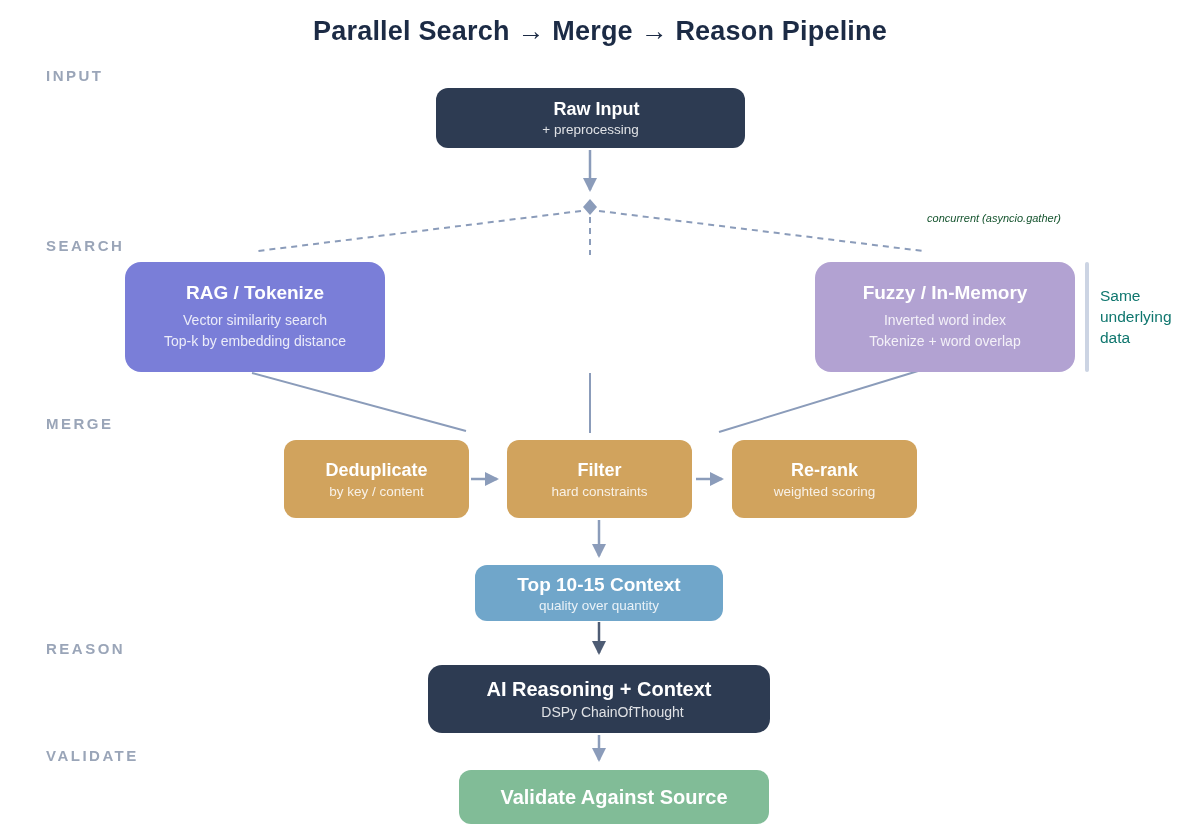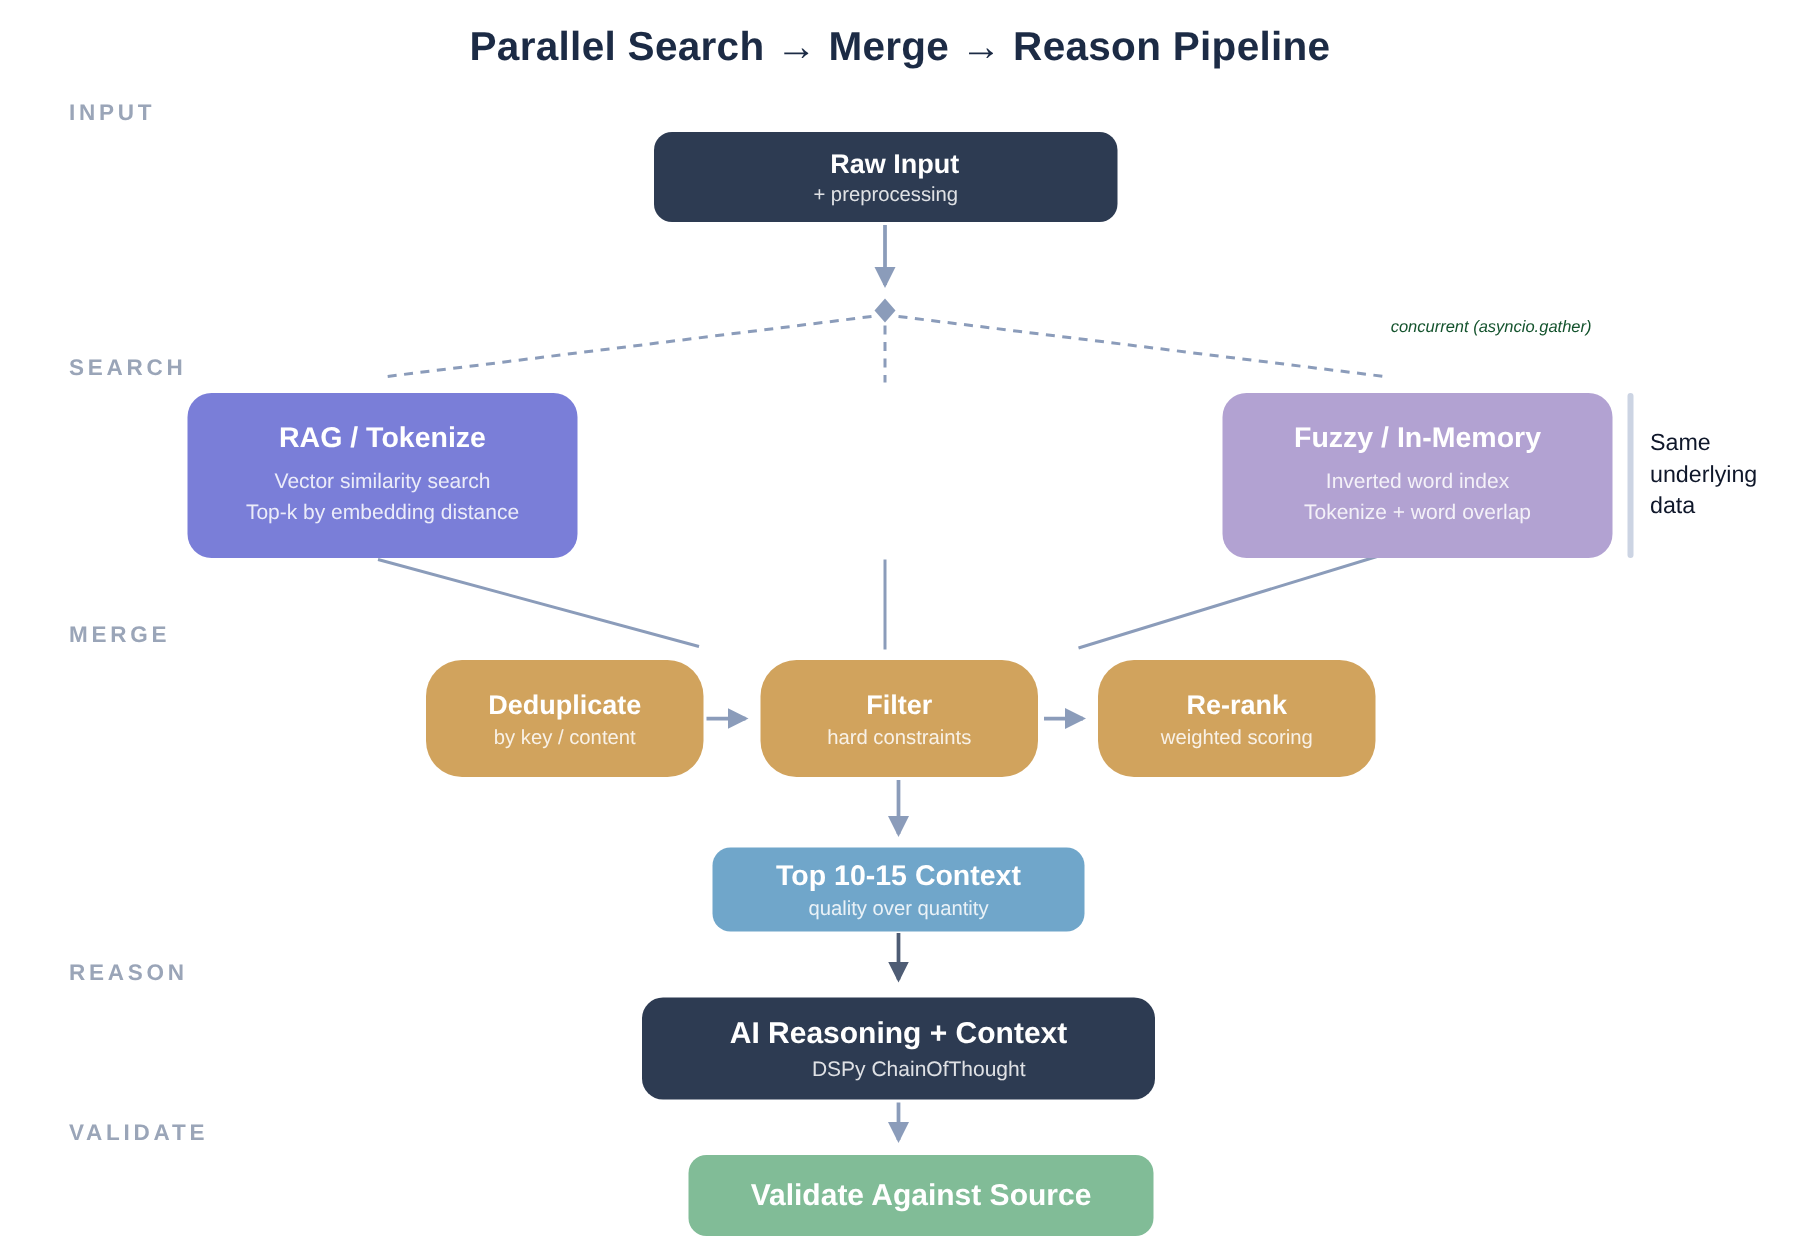--- a/index.html
+++ b/index.html
@@ -52,7 +52,7 @@
   .side-bar{position:absolute;left:1085px;top:262px;width:4px;height:110px;border-radius:2px;background:#ccd4e3;}
   .ann-same-data{
     position:absolute;left:1100px;top:285px;width:84px;
-    font-size:15.5px;line-height:21px;color:#0f172a;
+    font-size:15.5px;line-height:21px;color:#0f766e;
   }
   line,polyline{fill:none;}
 </style>

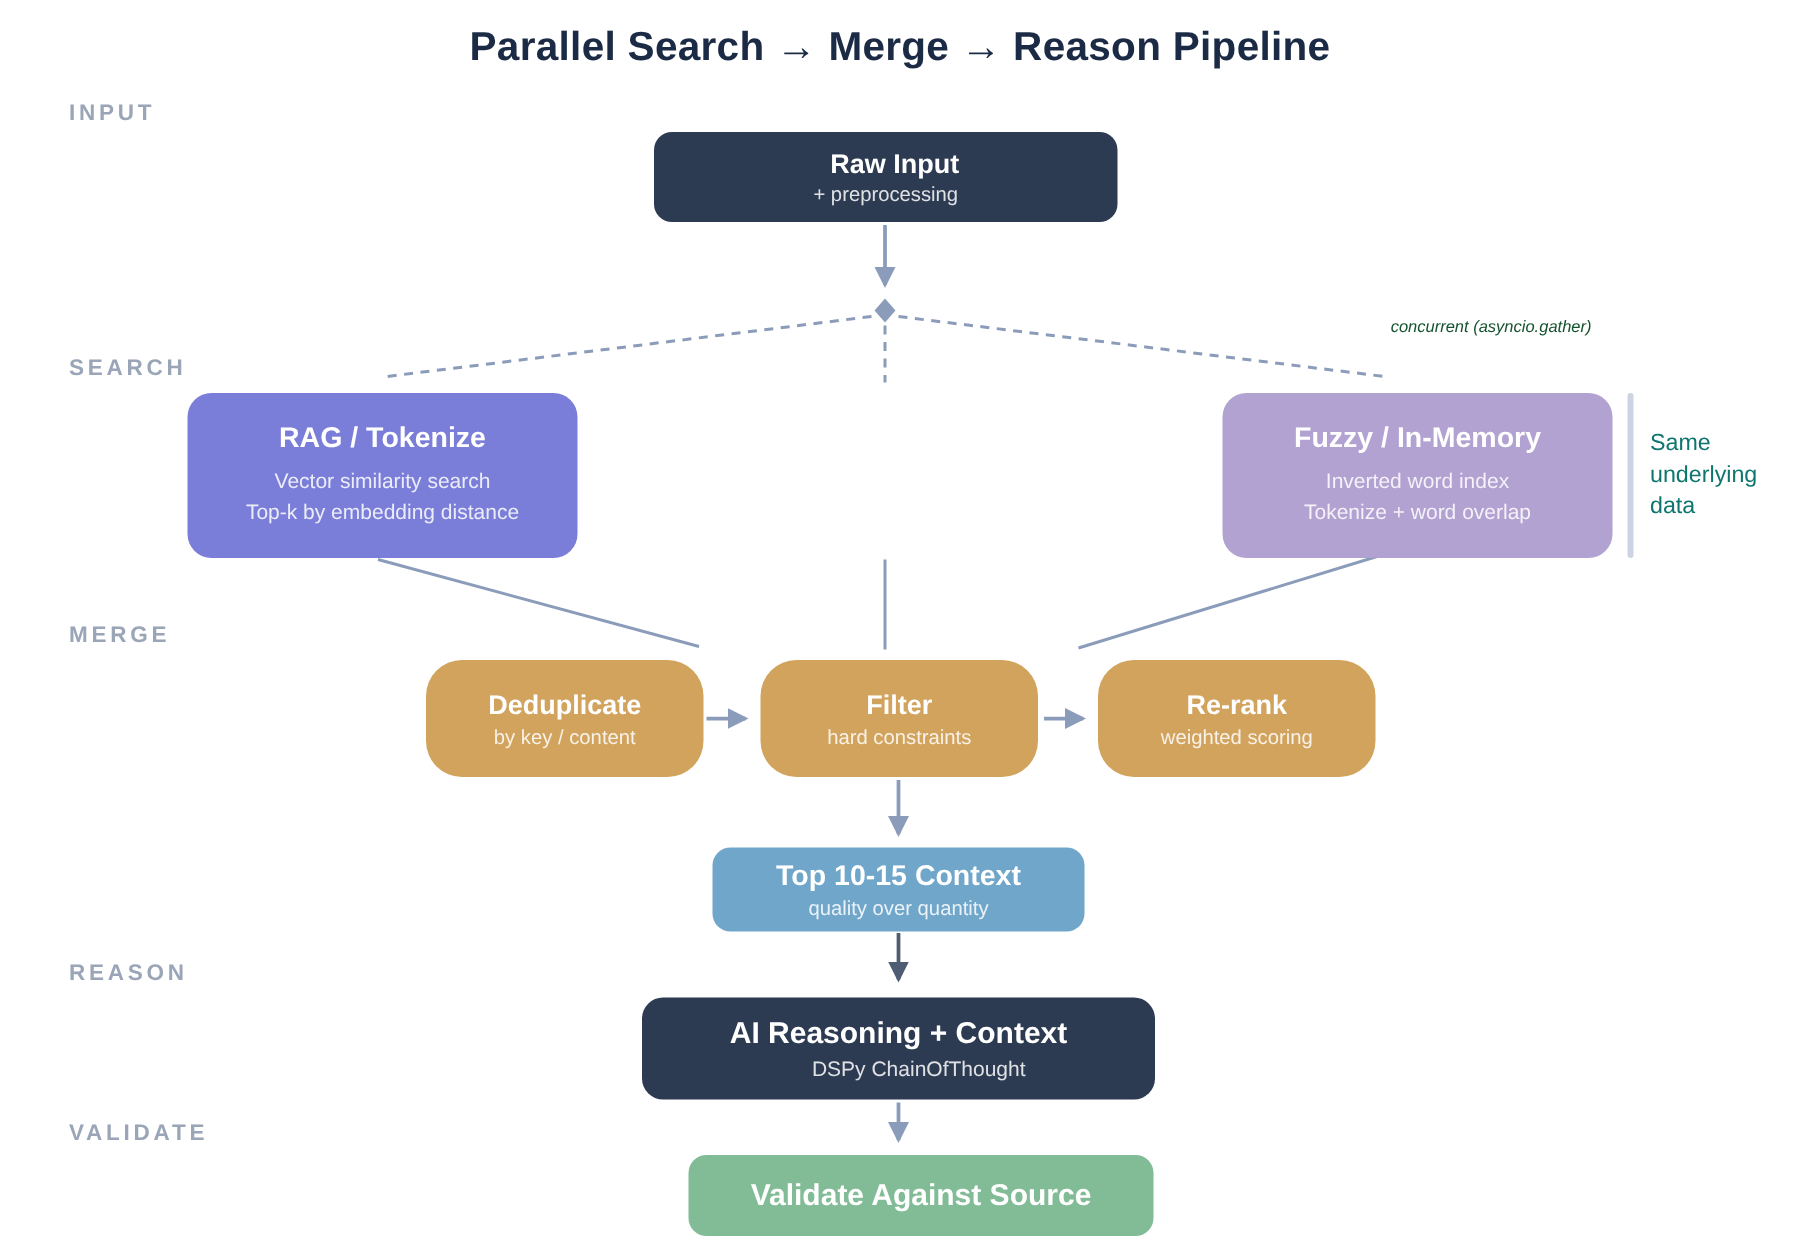--- a/index.html
+++ b/index.html
@@ -31,7 +31,7 @@
   .n-fuzzy{left:795px;background:var(--fuzzy-node);margin-left:20px;}
   .n-search .t{font-size:19px;margin-bottom:6px;}
   .n-search .s{font-size:14px;line-height:1.5;}
-  .n-merge{top:440px;width:185px;height:78px;border-radius:24px;background:var(--merge-node);}
+  .n-merge{top:440px;width:185px;height:78px;border-radius:12px;background:var(--merge-node);}
   .n-dedup{left:284px;}
   .n-filter{left:507px;}
   .n-rerank{left:732px;}

